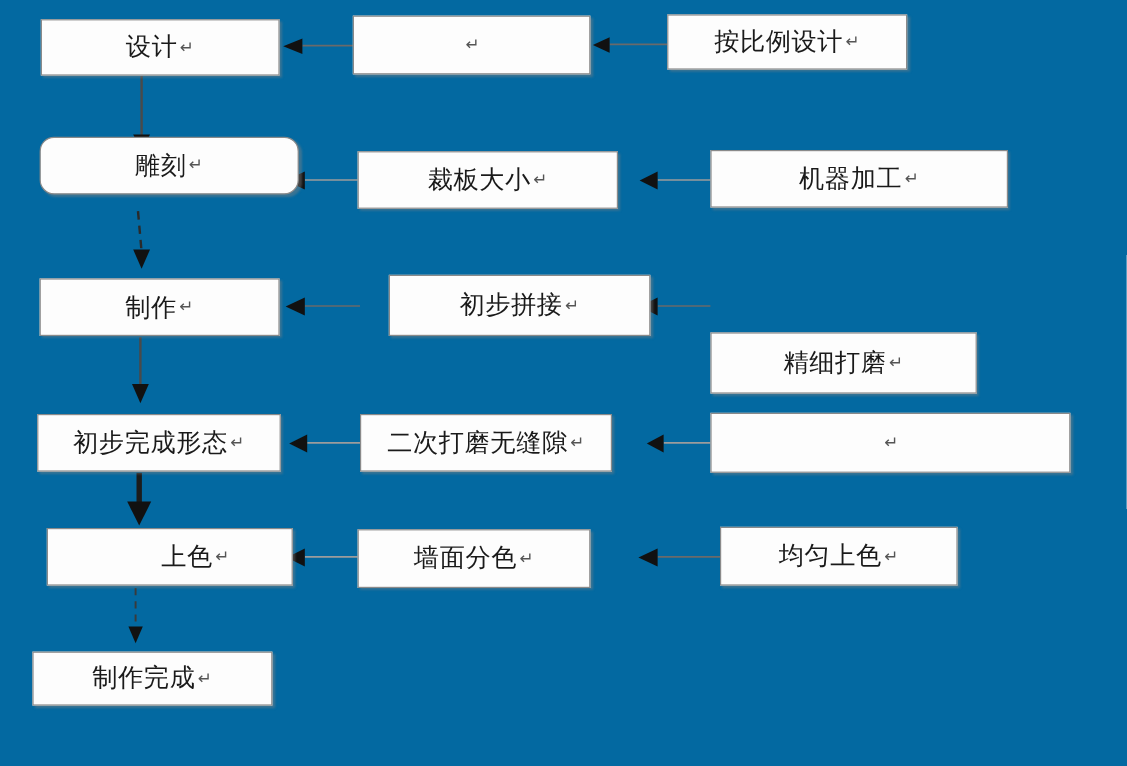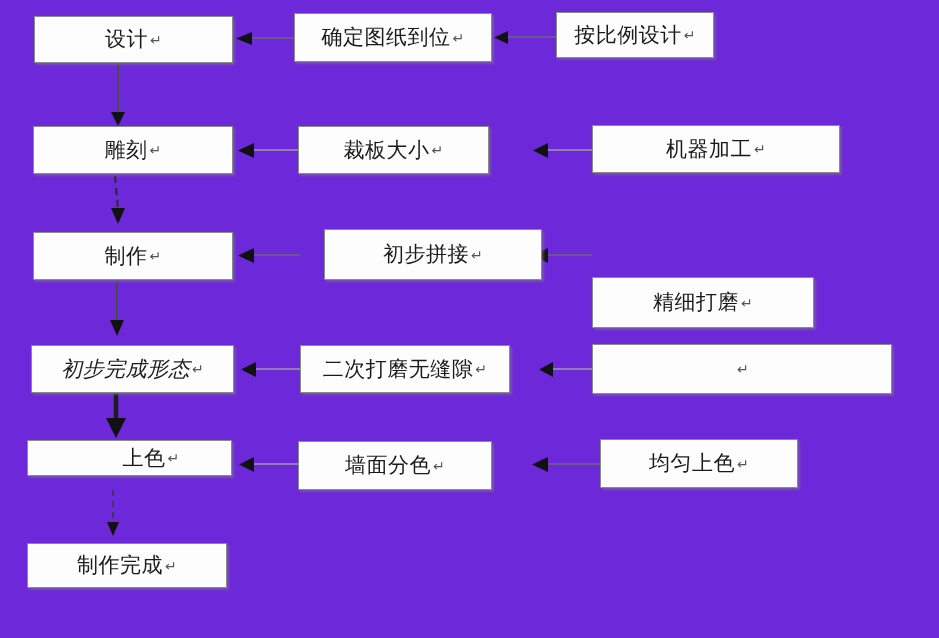--- a/index.html
+++ b/index.html
@@ -14,7 +14,7 @@
     position: relative;
     width: 939px;
     height: 638px;
-    background: #6d28d9;
+    background: #0369a1;
     overflow: hidden;
   }
   .node {

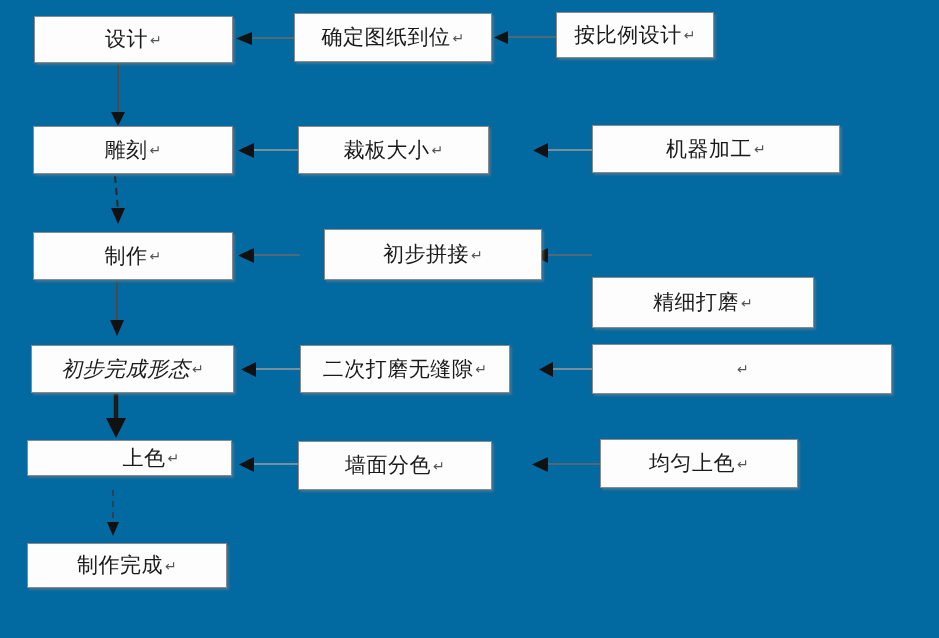--- a/index.html
+++ b/index.html
@@ -155,7 +155,6 @@
       <span class="pilcrow">↵</span>
   </div>
   <div class="node" style="left:294px; top:13px; width:198px; height:49px;">
-    <span class="label">确定图纸到位</span>
       <span class="pilcrow">↵</span>
   </div>
   <div class="node" style="left:556px; top:12px; width:158px; height:46px;">

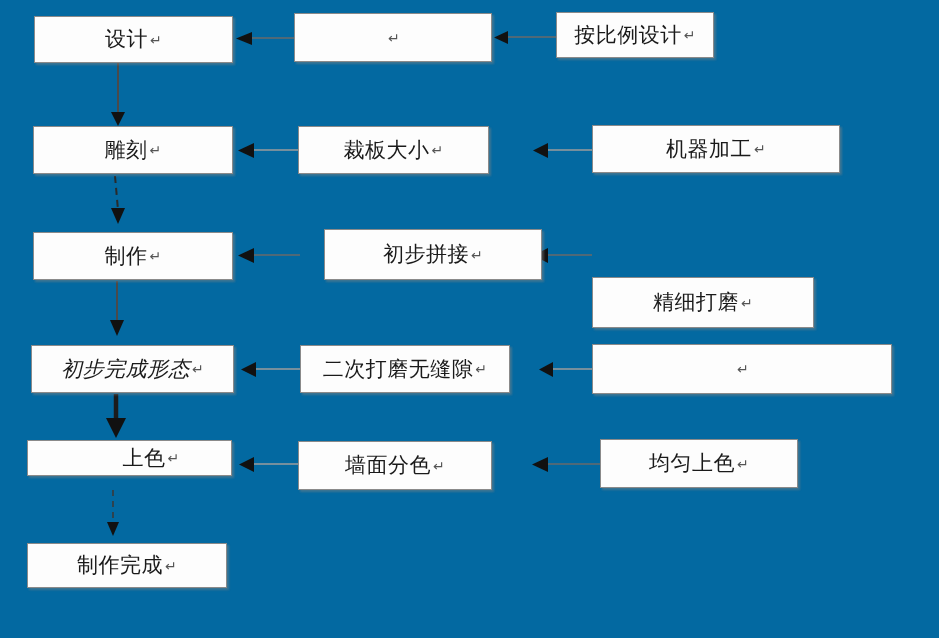--- a/index.html
+++ b/index.html
@@ -157,7 +157,7 @@
   <div class="node" style="left:294px; top:13px; width:198px; height:49px;">
       <span class="pilcrow">↵</span>
   </div>
-  <div class="node" style="left:556px; top:12px; width:158px; height:46px;">
+  <div class="node" style="left:556px; top:12px; width:200px; height:46px;">
     <span class="label">按比例设计</span>
       <span class="pilcrow">↵</span>
   </div>

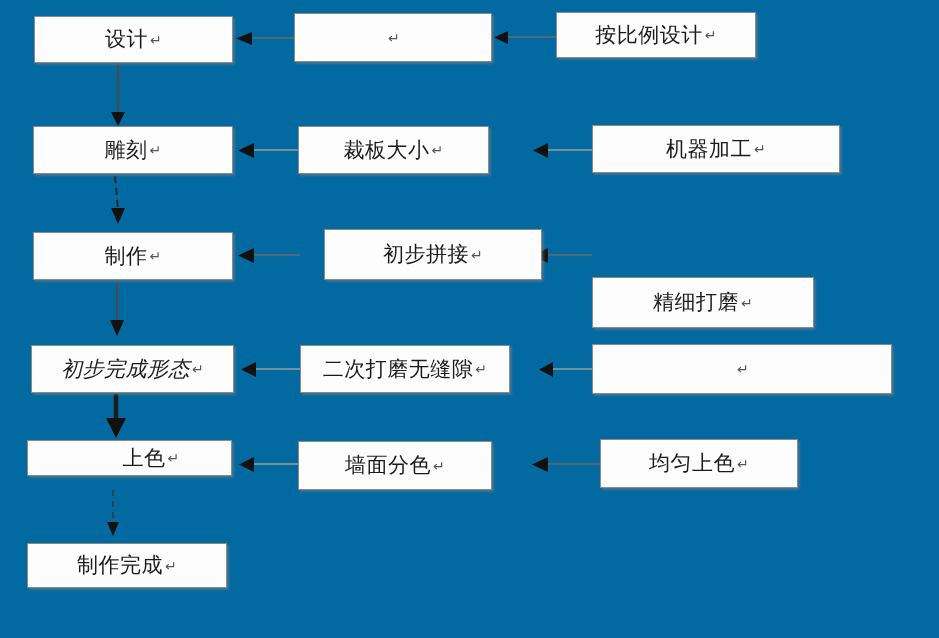--- a/index.html
+++ b/index.html
@@ -162,7 +162,7 @@
       <span class="pilcrow">↵</span>
   </div>
 
-  <div class="node" style="left:33px; top:126px; width:200px; height:48px;">
+  <div class="node" style="left:33px; top:114px; width:216px; height:48px;border-radius:12px;">
     <span class="label">雕刻</span>
       <span class="pilcrow">↵</span>
   </div>

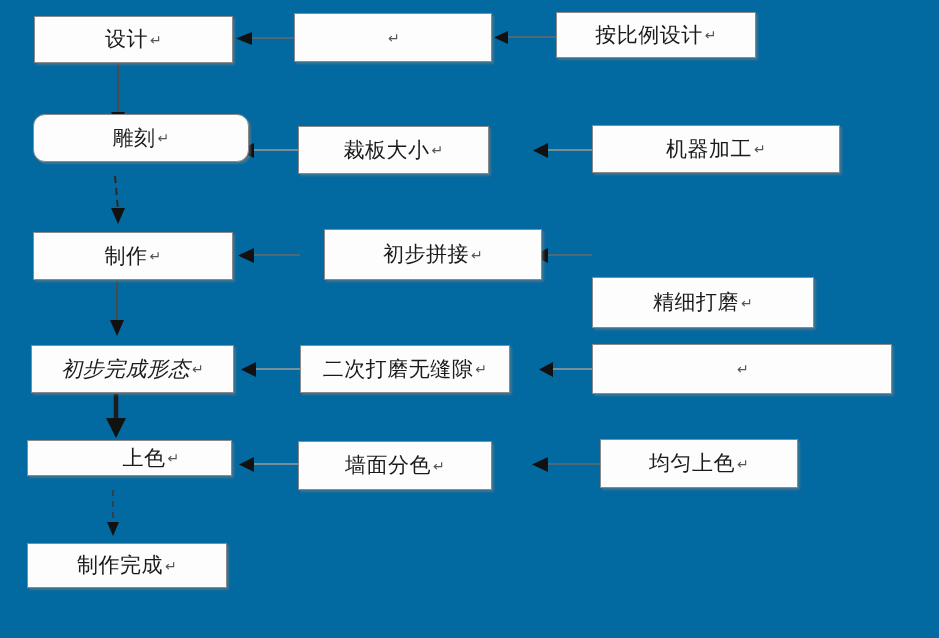--- a/index.html
+++ b/index.html
@@ -166,7 +166,7 @@
     <span class="label">雕刻</span>
       <span class="pilcrow">↵</span>
   </div>
-  <div class="node" style="left:298px; top:126px; width:191px; height:48px;">
+  <div class="node" style="left:298px; top:126px; width:217px; height:48px;">
     <span class="label">裁板大小</span>
       <span class="pilcrow">↵</span>
   </div>

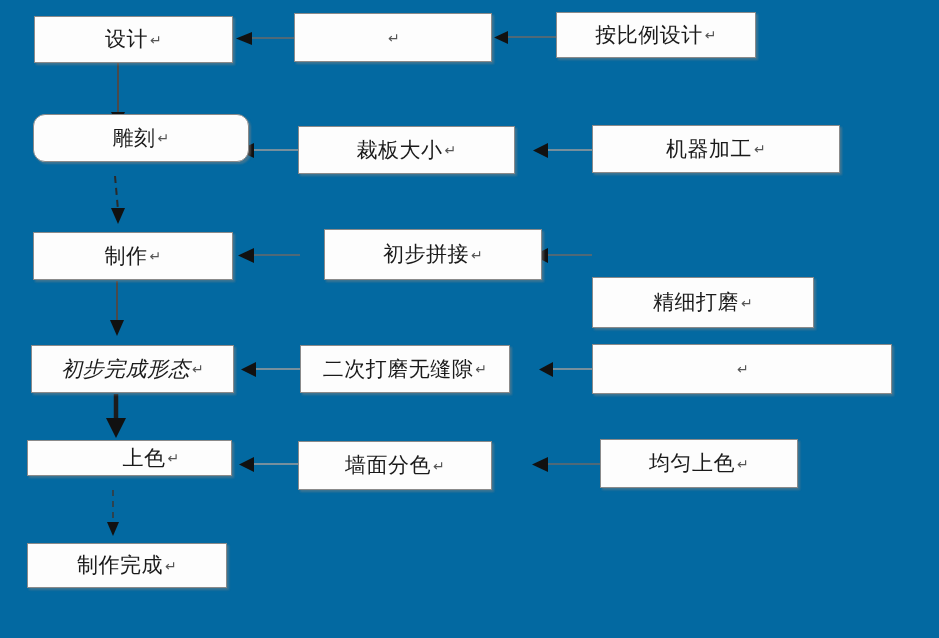--- a/index.html
+++ b/index.html
@@ -188,7 +188,7 @@
       <span class="pilcrow">↵</span>
   </div>
 
-  <div class="node" style="left:31px; top:345px; width:203px; height:48px;font-style:italic;">
+  <div class="node" style="left:31px; top:345px; width:203px; height:48px;">
     <span class="label">初步完成形态</span>
       <span class="pilcrow">↵</span>
   </div>

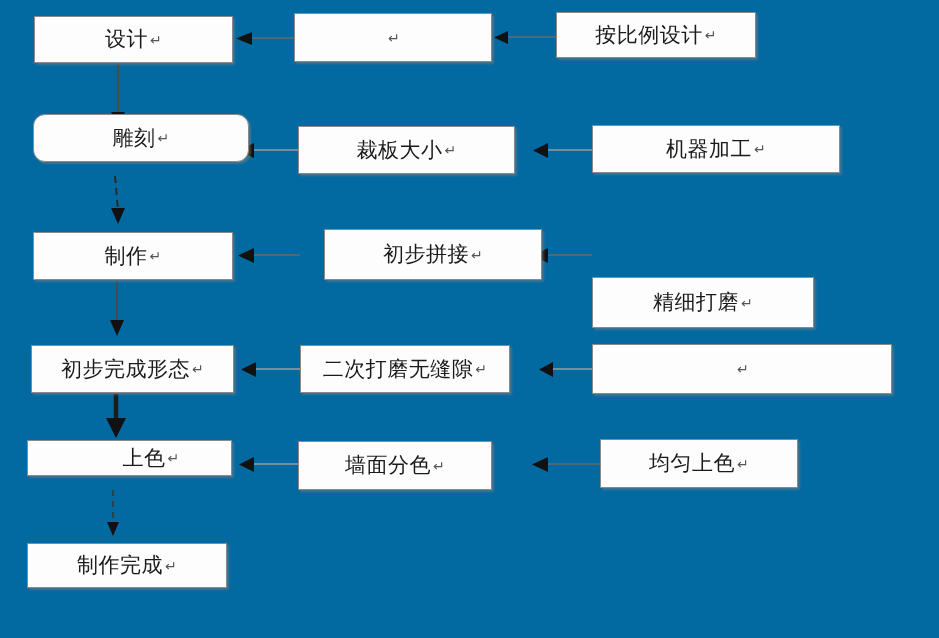--- a/index.html
+++ b/index.html
@@ -200,7 +200,7 @@
       <span class="pilcrow">↵</span>
   </div>
 
-  <div class="node" style="left:27px; top:440px; width:205px; height:36px;padding-left:43px;">
+  <div class="node" style="left:39px; top:440px; width:205px; height:48px;padding-left:43px;">
     <span class="label">上色</span>
       <span class="pilcrow">↵</span>
   </div>

